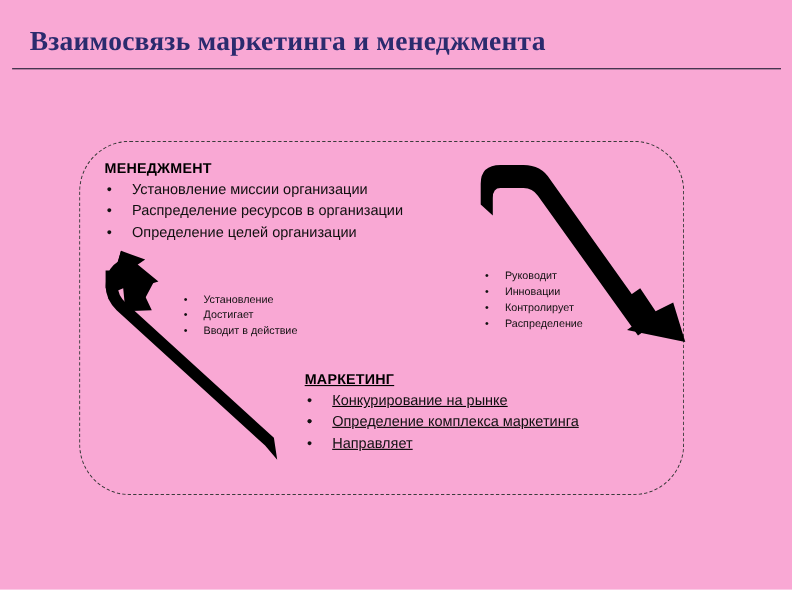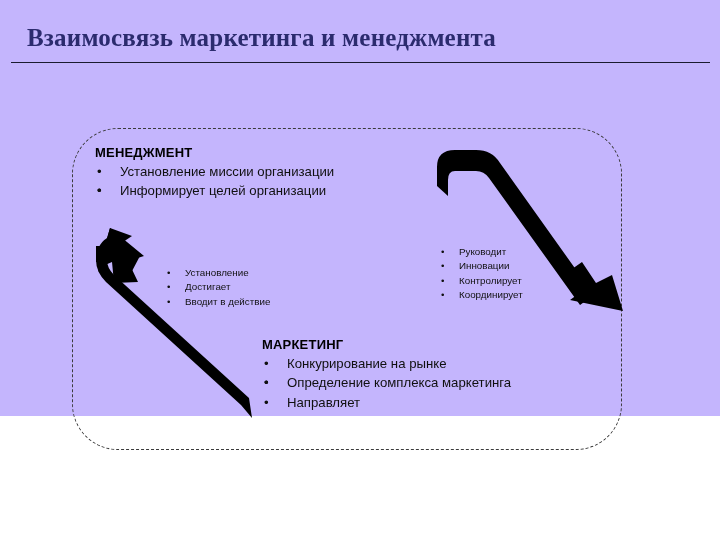--- a/index.html
+++ b/index.html
@@ -19,8 +19,8 @@
     left: 0;
     top: 0;
     width: 720px;
-    height: 416px;
-    background: #c4b5fd;
+    height: 536px;
+    background: #f9a8d4;
   }
   
   #title-text {

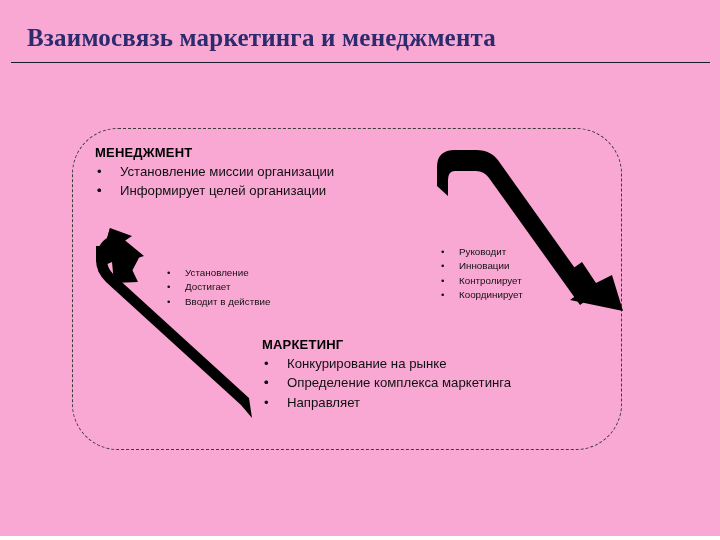--- a/index.html
+++ b/index.html
@@ -142,7 +142,7 @@
     <div class="block-heading">МЕНЕДЖМЕНТ</div>
     <ul class="bullet-list">
       <li><span class="bullet-dot">•</span><span>Установление  миссии организации</span></li>
-      <li><span class="bullet-dot">•</span></li>
+      <li><span class="bullet-dot">•</span><span>Распределение ресурсов в организации</span></li>
       <li><span class="bullet-dot">•</span><span>Информирует целей организации</span></li>
     </ul>
   </div>

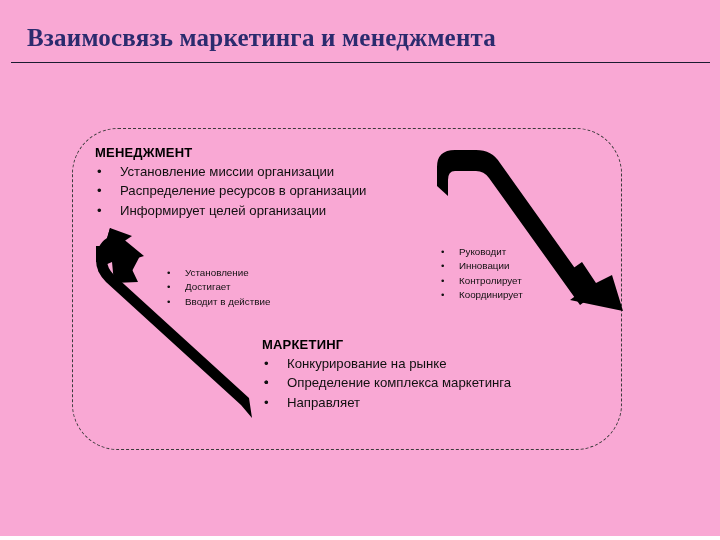--- a/index.html
+++ b/index.html
@@ -143,7 +143,7 @@
     <ul class="bullet-list">
       <li><span class="bullet-dot">•</span><span>Установление  миссии организации</span></li>
       <li><span class="bullet-dot">•</span><span>Распределение ресурсов в организации</span></li>
-      <li><span class="bullet-dot">•</span><span>Информирует целей организации</span></li>
+      <li><span class="bullet-dot">•</span><span>Определение целей организации</span></li>
     </ul>
   </div>
 

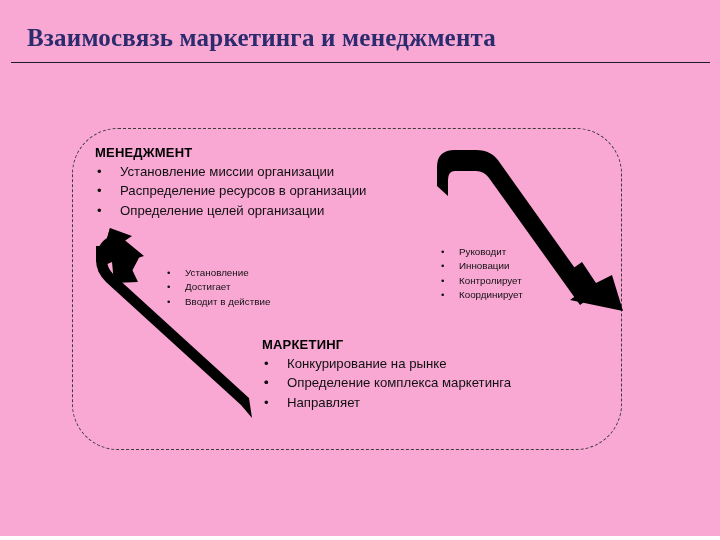--- a/index.html
+++ b/index.html
@@ -170,7 +170,7 @@
       <li><span class="bullet-dot">•</span><span>Руководит</span></li>
       <li><span class="bullet-dot">•</span><span>Инновации</span></li>
       <li><span class="bullet-dot">•</span><span>Контролирует</span></li>
-      <li><span class="bullet-dot">•</span><span>Координирует</span></li>
+      <li><span class="bullet-dot">•</span><span>Распределение</span></li>
     </ul>
   </div>
 

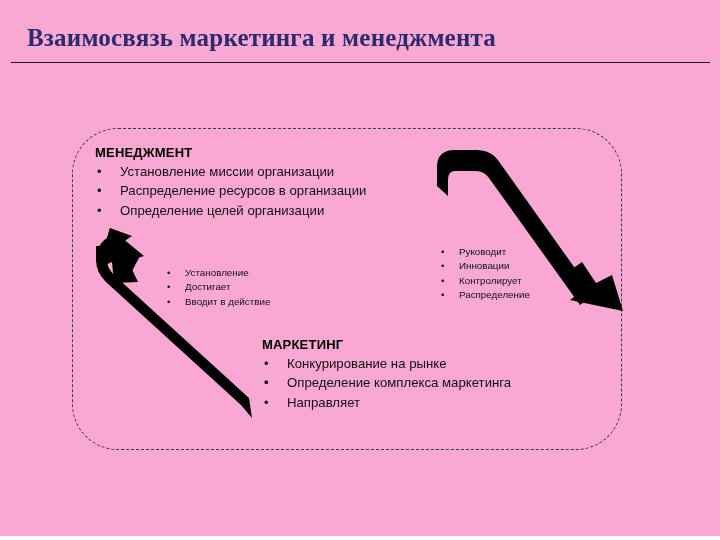--- a/index.html
+++ b/index.html
@@ -109,7 +109,7 @@
     line-height: 14.3px;
   }
   #management-block { left: 95px; top: 145px; }
-  #marketing-block  { left: 262px; top: 337px; }
+  #marketing-block  { left: 277px; top: 337px; text-decoration: underline; }
   #left-mid-block   { left: 166px; top: 266px; }
   #right-mid-block  { left: 440px; top: 245px; }
 </style>

